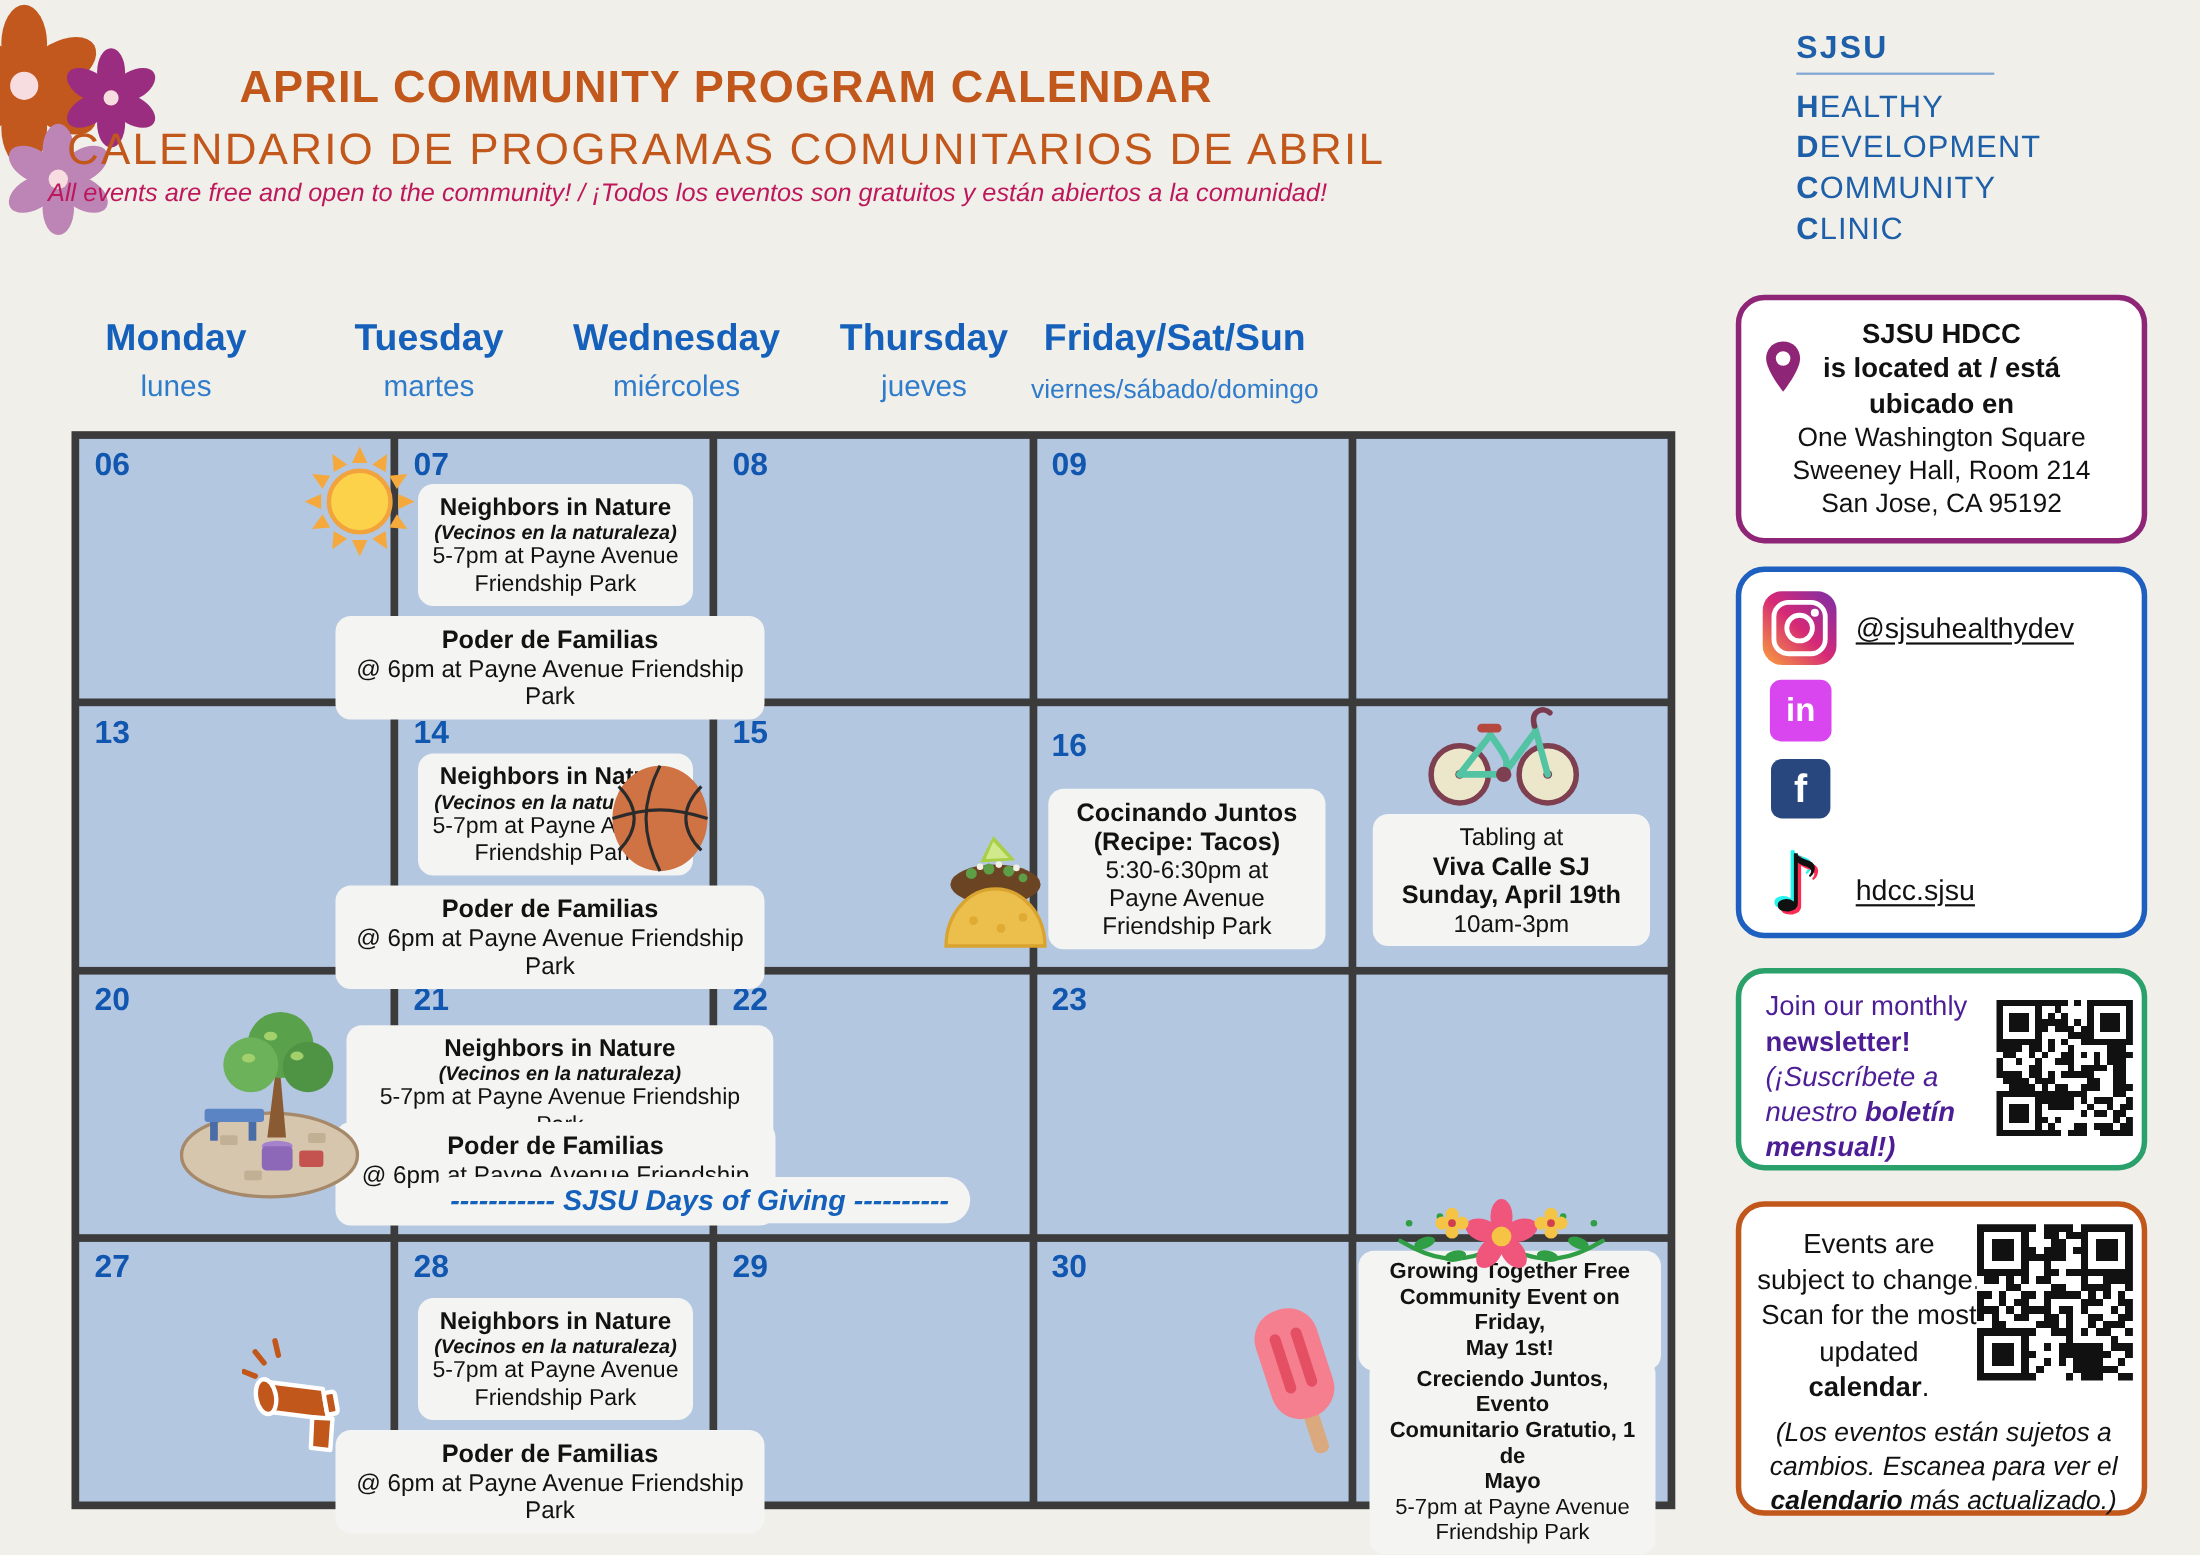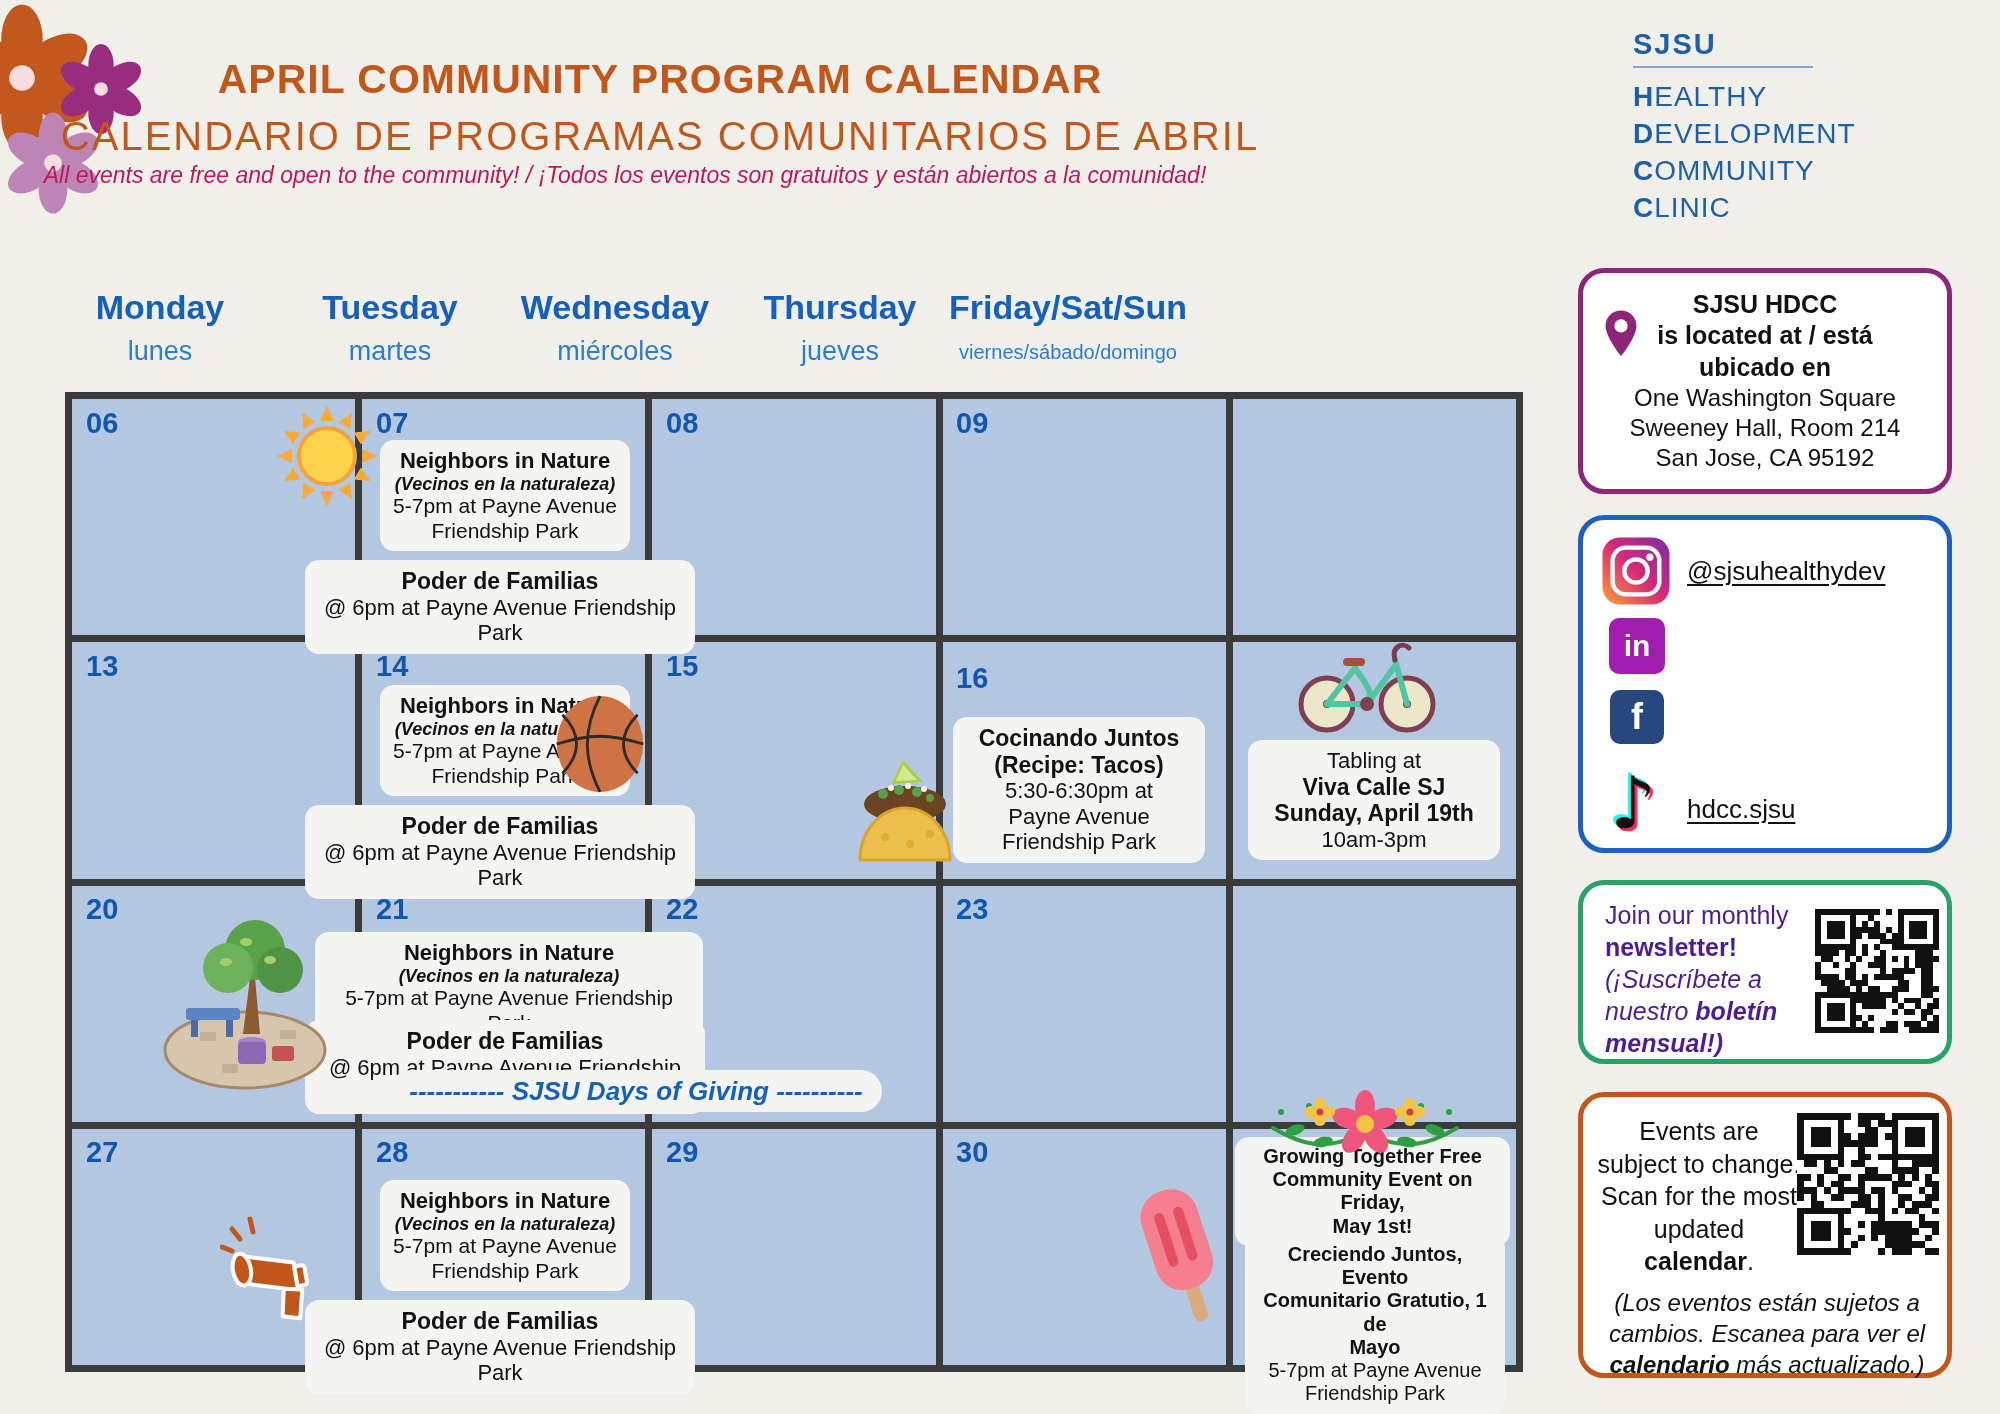--- a/index.html
+++ b/index.html
@@ -29,7 +29,7 @@
   .dow { position:absolute; top:288px; width:280px; text-align:center; }
   .dow .en { font-size:34px; font-weight:800; color:#1460bb; }
   .dow .es { font-size:27px; font-weight:400; color:#2f7ccc; margin-top:9px; }
-  .dow .es.small { font-size:20px; margin-top:14px; }
+  .dow .es.small { font-size:24px; margin-top:14px; }
 
   
   .grid { position:absolute; left:65px; top:392px; width:1458px; height:980px;

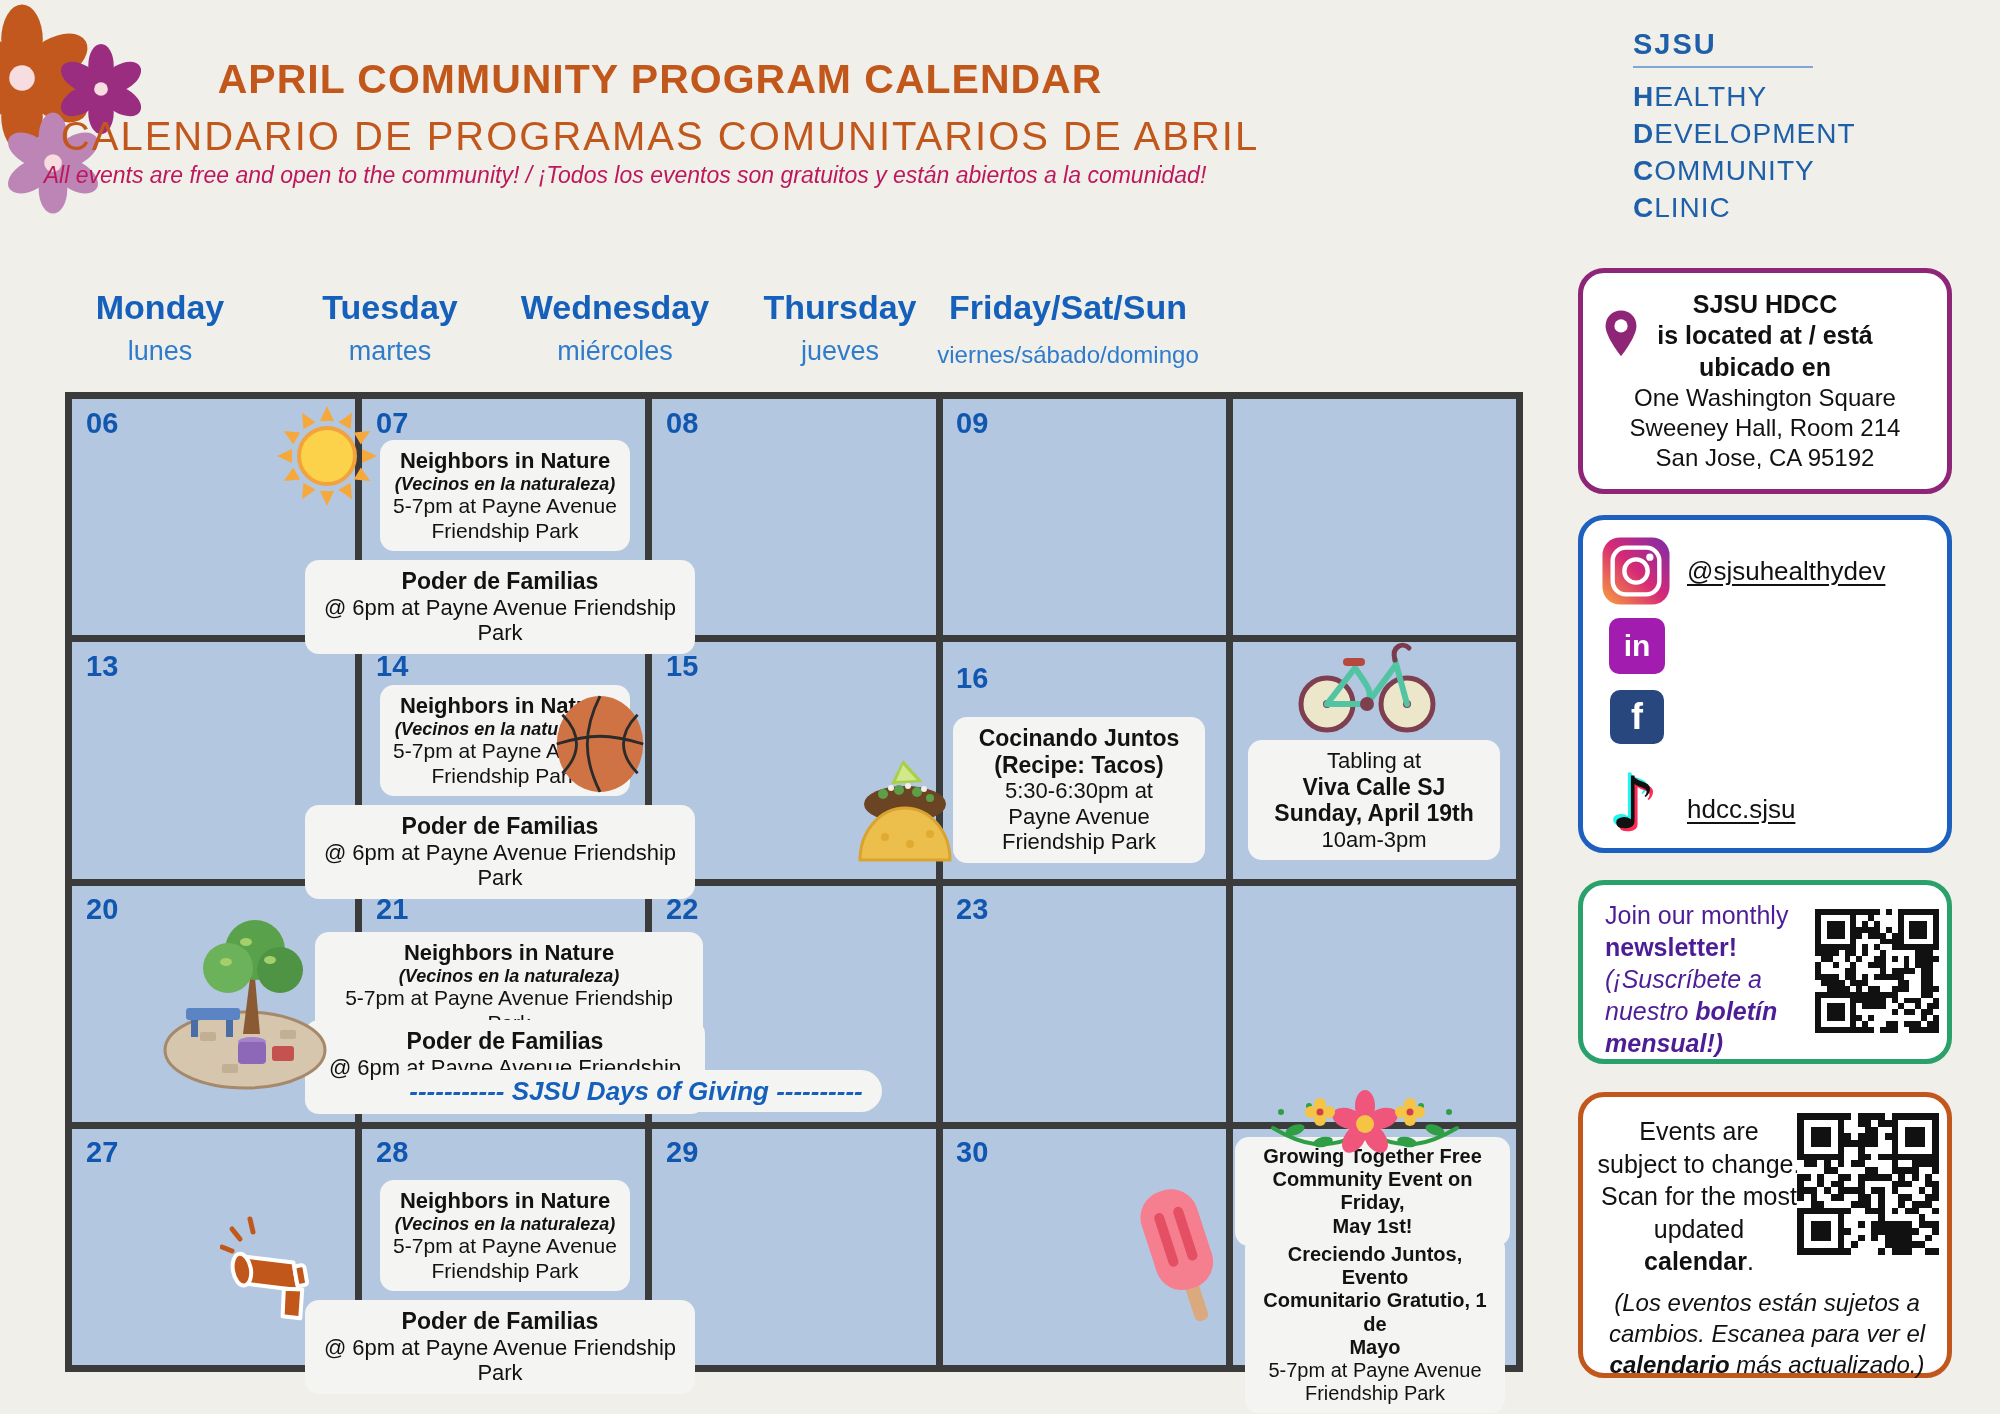--- a/index.html
+++ b/index.html
@@ -442,7 +442,7 @@
     </svg>
     <a class="soc-link" style="left:104px; top:34px;">@sjsuhealthydev</a>
 
-    <div class="sq-icon" style="left:26px; top:98px; width:56px; height:56px; background:#a21caf; border-radius:10px; font-size:30px;">in</div>
+    <div class="sq-icon" style="left:26px; top:98px; width:56px; height:56px; background:#d946ef; border-radius:10px; font-size:30px;">in</div>
     <div class="sq-icon" style="left:27px; top:170px; width:54px; height:54px; background:#29477f; border-radius:10px; font-size:36px;">f</div>
 
     <div style="position:absolute; left:22px; top:238px; width:80px; height:90px;">

